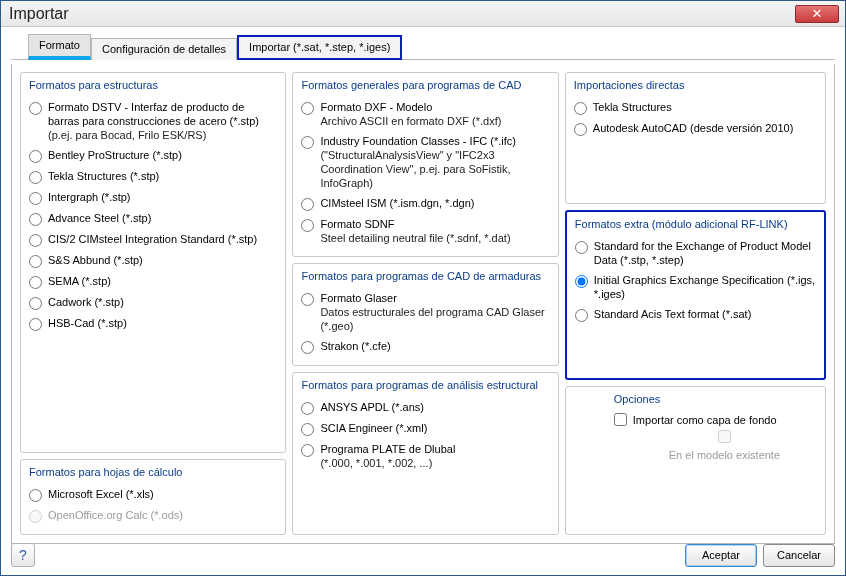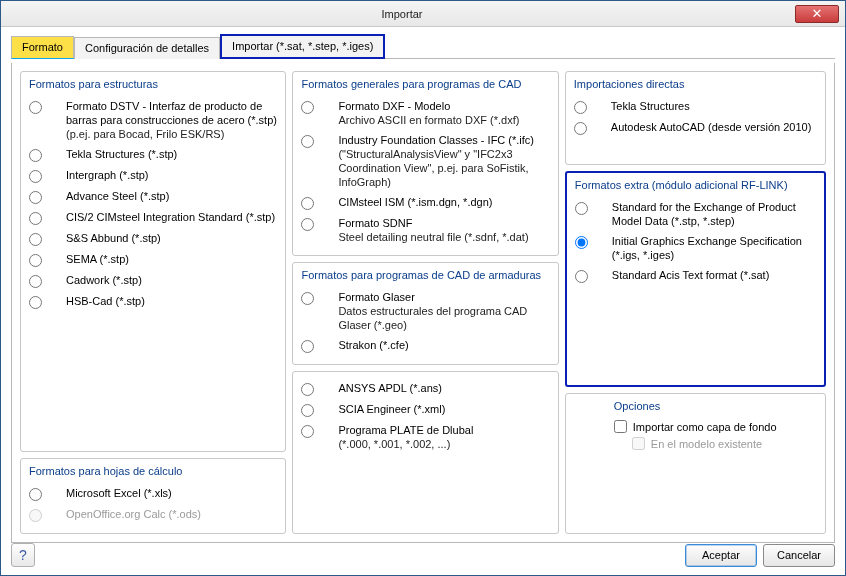--- a/index.html
+++ b/index.html
@@ -21,7 +21,7 @@
     padding: 0 6px 0 8px;
     border-bottom: 1px solid #c8c8c8;
   }
-  .titlebar-text { flex: 1; font-size: 11px; color: #222; text-align: center; }
+  .titlebar-text { flex: 1; font-size: 16px; color: #222; }
   .close-btn {
     width: 44px; height: 18px;
     background: linear-gradient(to bottom, #e57373, #c93c3c);

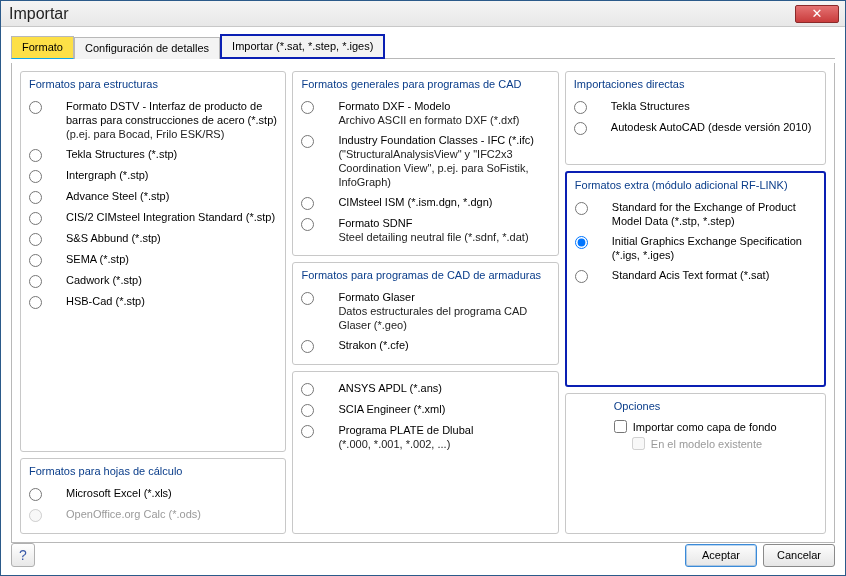--- a/index.html
+++ b/index.html
@@ -50,9 +50,10 @@
     font-size: 11px;
   }
   .tab.active {
-    background: #fde047;
-    border-bottom: 1px solid #0ea5e9;
+    background: #e5e5e5;
+    border-bottom: 4px solid #0ea5e9;
     z-index: 2;
+    margin-left: 17px;
   }
   .tab-highlight {
     border: 2px solid #0a1fb3;

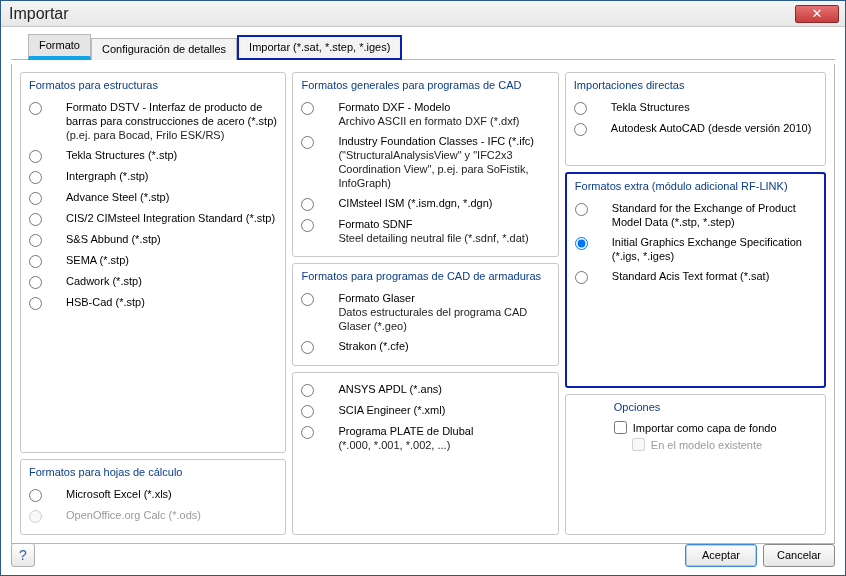--- a/index.html
+++ b/index.html
@@ -269,7 +269,7 @@
     </div>
 
     <div class="col col3">
-      <div class="group" style="height:94px;">
+      <div class="group" style="height:132px;">
         <div class="group-title">Importaciones directas</div>
         <label class="rad">
             <input type="radio" name="fmt" style="">

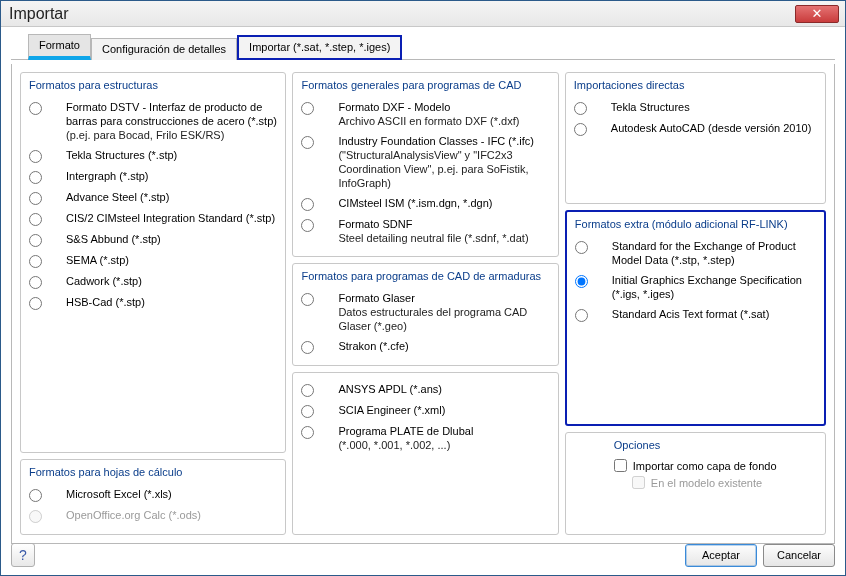--- a/index.html
+++ b/index.html
@@ -87,7 +87,7 @@
   .rad {
     display: flex;
     align-items: flex-start;
-    gap: 24px;
+    gap: 6px;
     padding: 3px 0;
     cursor: pointer;
   }

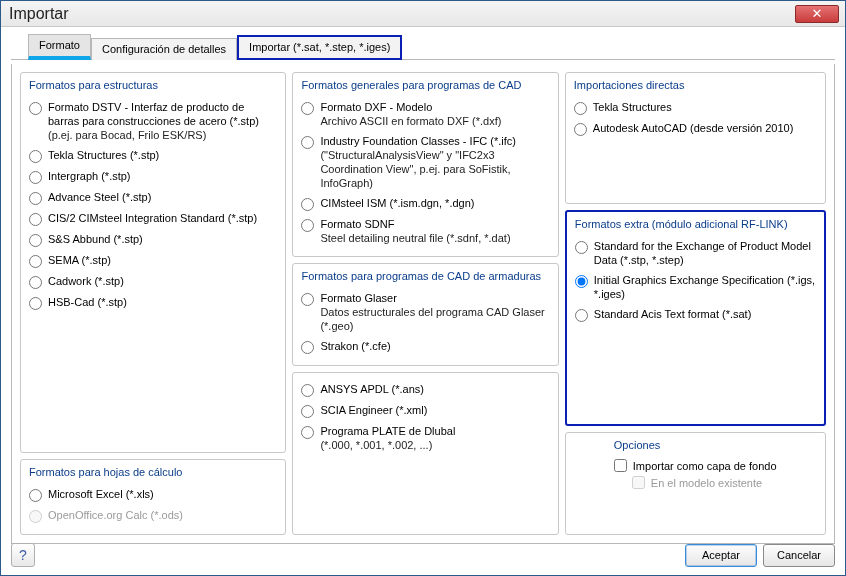--- a/index.html
+++ b/index.html
@@ -174,6 +174,10 @@
           </label>
         <label class="rad">
             <input type="radio" name="fmt" style="">
+            <span class="rad-label">Bentley ProStructure (*.stp)</span>
+          </label>
+        <label class="rad">
+            <input type="radio" name="fmt" style="">
             <span class="rad-label">Tekla Structures (*.stp)</span>
           </label>
         <label class="rad">

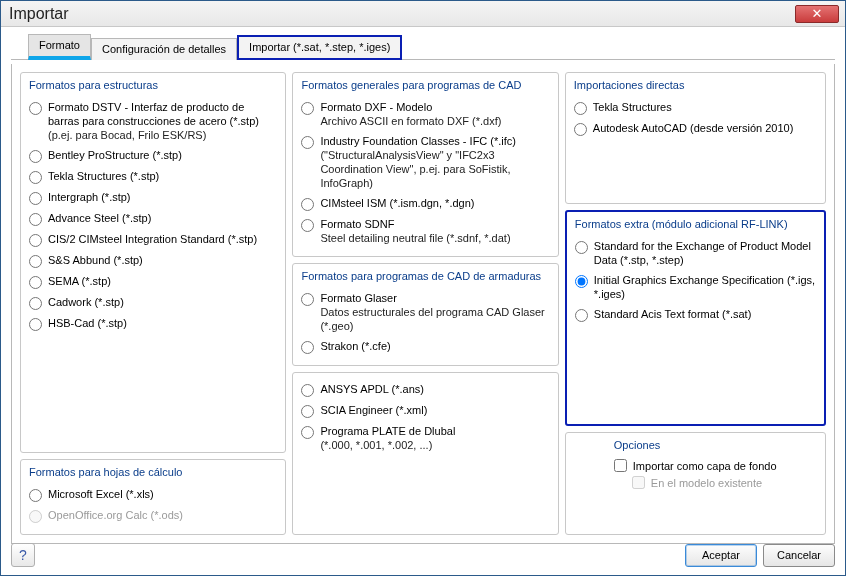--- a/index.html
+++ b/index.html
@@ -285,7 +285,7 @@
           </label>
       </div>
 
-      <div class="group highlight" style="height:216px;">
+      <div class="group highlight" style="height:170px;">
         <div class="group-title">Formatos extra (módulo adicional RF-LINK)</div>
         <label class="rad">
             <input type="radio" name="fmt" style="">

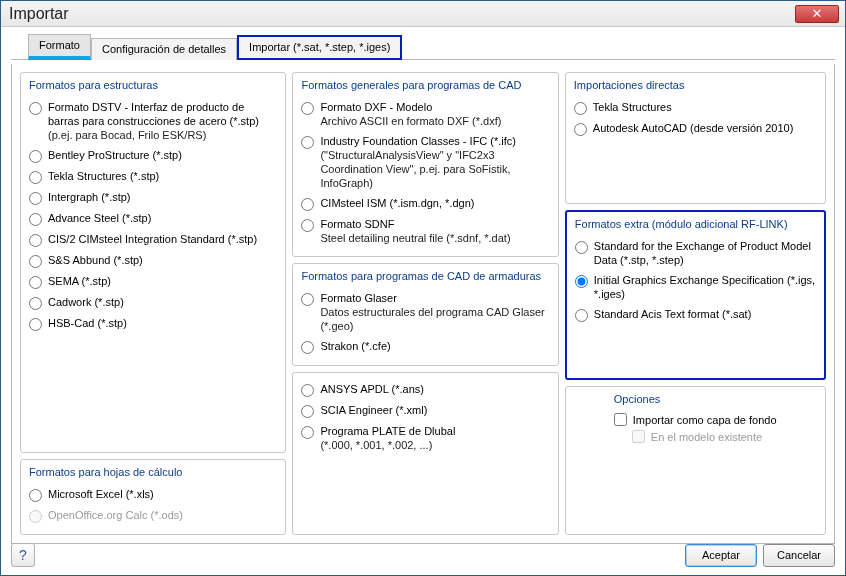--- a/index.html
+++ b/index.html
@@ -257,6 +257,7 @@
       </div>
 
       <div class="group" style="flex:1;">
+        <div class="group-title">Formatos para programas de análisis estructural</div>
         <label class="rad">
             <input type="radio" name="fmt" style="">
             <span class="rad-label">ANSYS APDL (*.ans)</span>

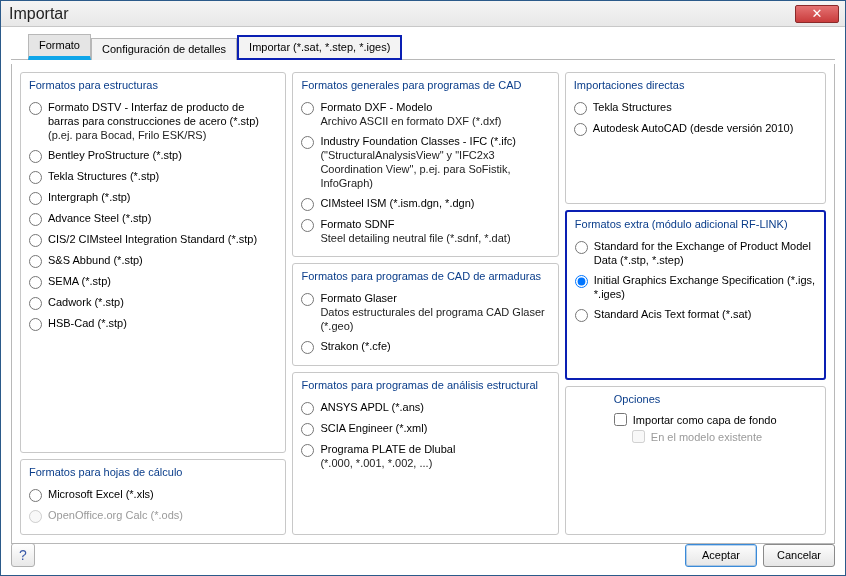--- a/index.html
+++ b/index.html
@@ -106,7 +106,7 @@
   }
   .chk input[type=checkbox] { margin: 0; width: 13px; height: 13px;}
   .chk.disabled { color: #9a9a9a; }
-  .chk.sub { margin-left: 18px; }
+  .chk.sub { margin-left: 18px; flex-direction: column; }
   .footer {
     position: absolute;
     bottom: 8px; left: 10px; right: 10px;

